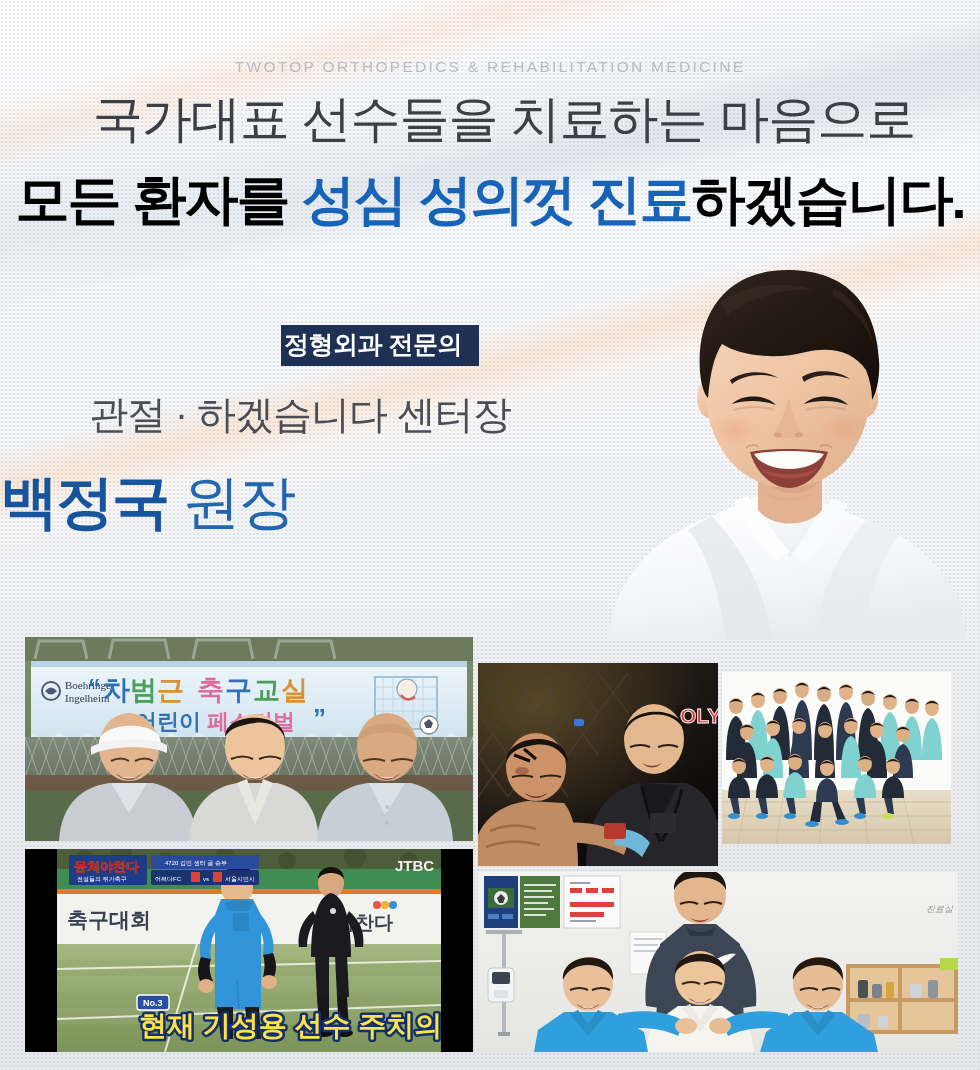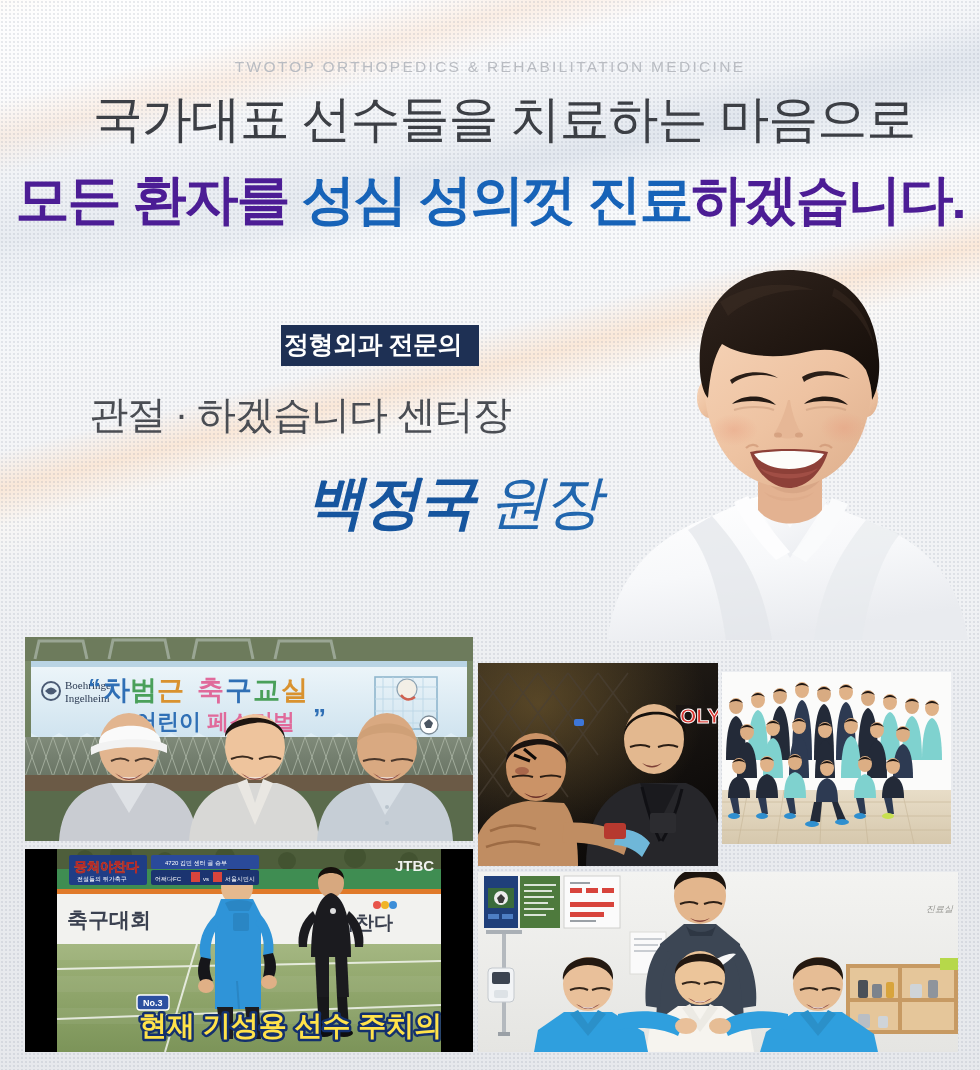--- a/index.html
+++ b/index.html
@@ -143,7 +143,7 @@
     letter-spacing: -2px;
     white-space: nowrap;
   }
-  .headline2 .navy { color: #4c1d95; }
+  .headline2 .navy { color: #000000; }
   .headline2 .blue { color: #1763b8; margin-top: 21px; }
 
   

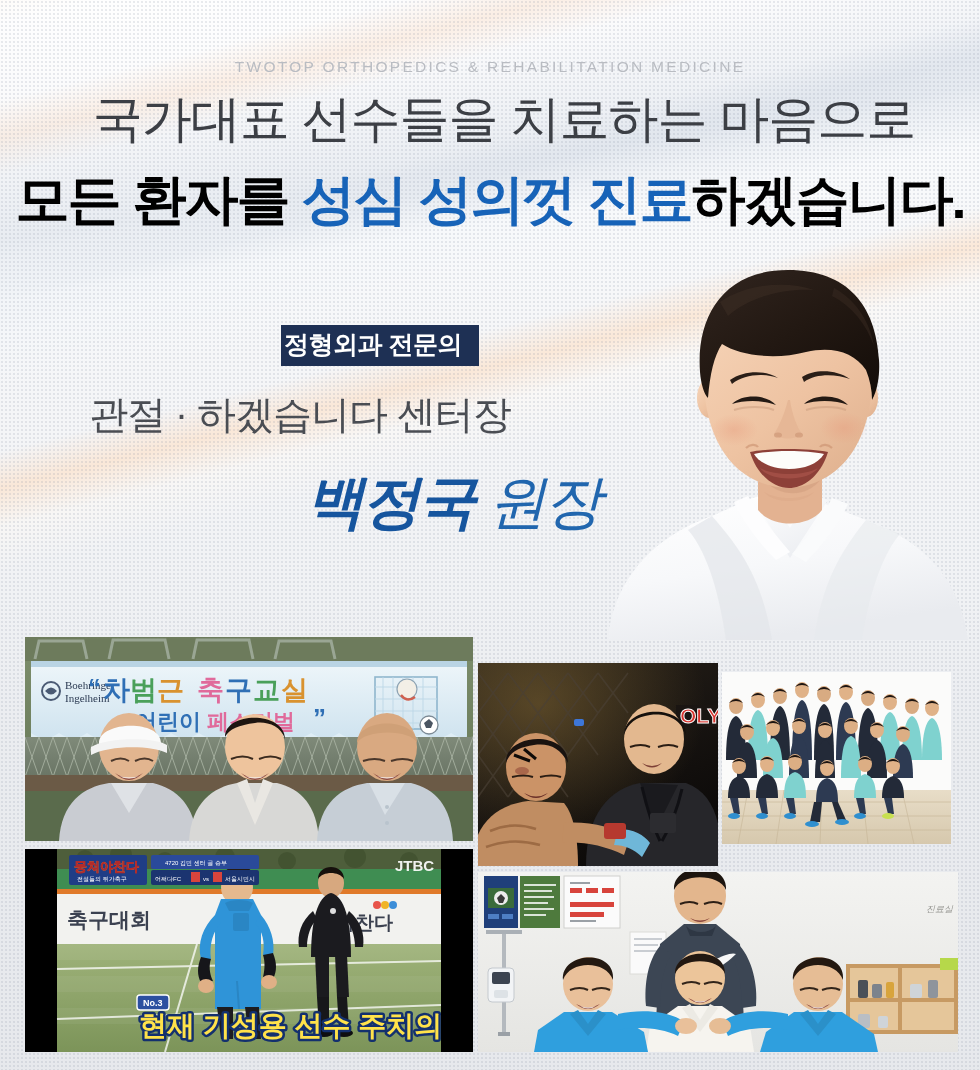--- a/index.html
+++ b/index.html
@@ -179,12 +179,11 @@
     top: 473px;
     left: 0;
     width: 600px;
-    text-align: right;
+    text-align: left;
     font-size: 58px;
     letter-spacing: -2px;
     line-height: 1;
     white-space: nowrap;
-    font-style: italic;
   }
   .name-line .name {
     font-weight: 700;

